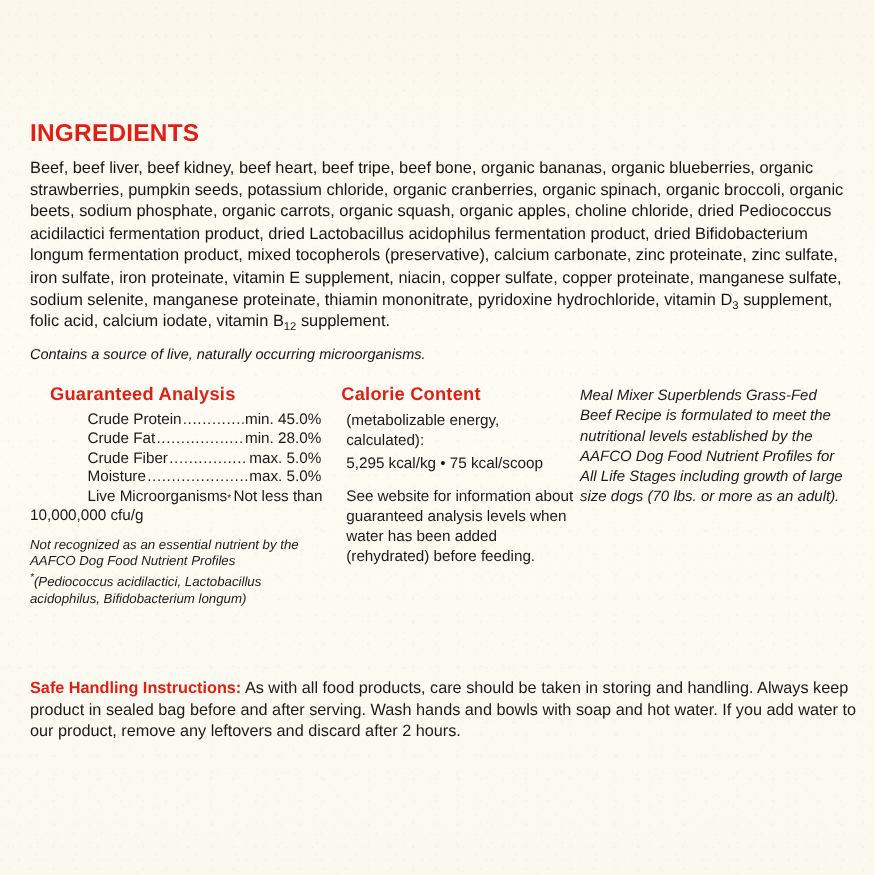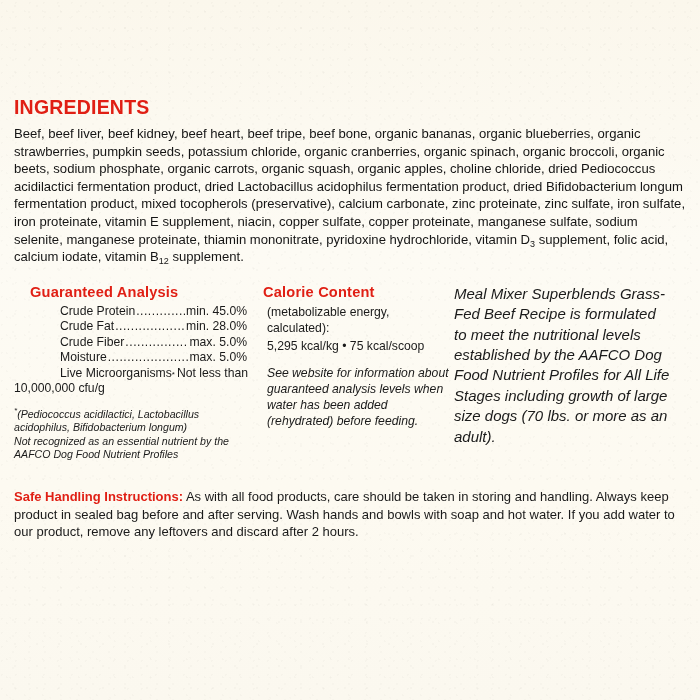--- a/index.html
+++ b/index.html
@@ -32,7 +32,7 @@
   .page {
     position: absolute;
     inset: 0;
-    padding: 96px 14px 0 14px;
+    padding: 96px 14px 0 24px;
     box-sizing: border-box;
   }
 

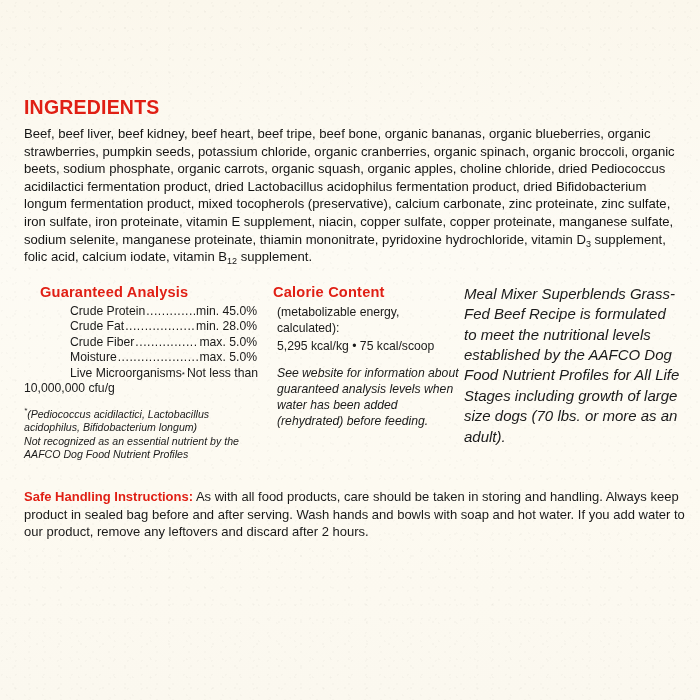--- a/index.html
+++ b/index.html
@@ -156,6 +156,7 @@
 
   <p id="ingredients-body"><span>Beef, beef liver, beef kidney, beef heart, beef tripe, beef bone, organic bananas, organic blueberries, organic strawberries, pumpkin seeds, potassium chloride, organic cranberries, organic spinach, organic broccoli, organic beets, sodium phosphate, organic carrots, organic squash, organic apples, choline chloride, dried Pediococcus acidilactici fermentation product, dried Lactobacillus acidophilus fermentation product, dried Bifidobacterium longum fermentation product, mixed tocopherols (preservative), calcium carbonate, zinc proteinate, zinc sulfate, iron sulfate, iron proteinate, vitamin E supplement, niacin, copper sulfate, copper proteinate, manganese sulfate, sodium selenite, manganese proteinate, thiamin mononitrate, pyridoxine hydrochloride, vitamin D</span><sub>3</sub><span> supplement, folic acid, calcium iodate, vitamin B</span><sub>12</sub><span> supplement.</span></p>
 
+  <p id="microorganisms-note">Contains a source of live, naturally occurring microorganisms.</p>
 
   <div class="columns">
 

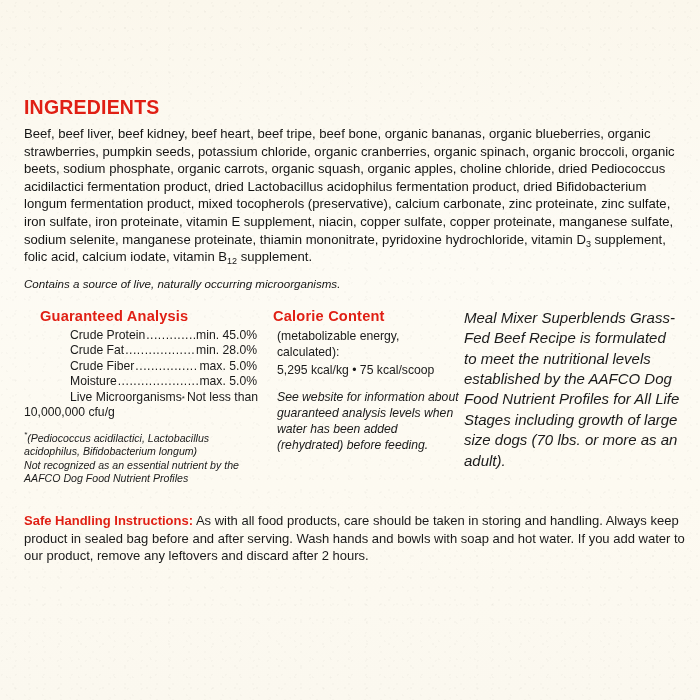--- a/index.html
+++ b/index.html
@@ -128,7 +128,7 @@
   }
 
   .aafco-text {
-    font-size: 15px;
+    font-size: 12px;
     font-style: italic;
     line-height: 1.36;
     margin: 0;

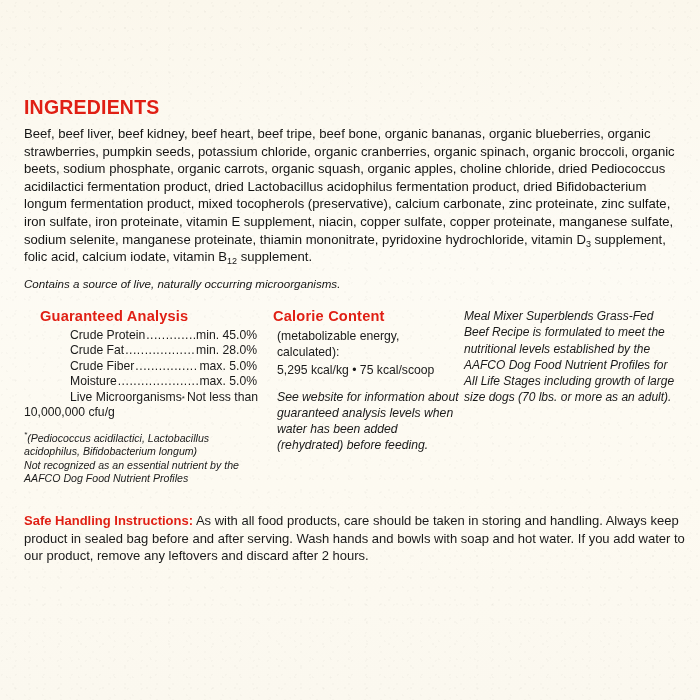--- a/index.html
+++ b/index.html
@@ -122,7 +122,6 @@
   .cal-body p { margin: 0; }
   .cal-sub { margin-bottom: 2px !important; }
   .cal-note {
-    font-style: italic;
     margin-top: 10px !important;
     line-height: 1.33;
   }

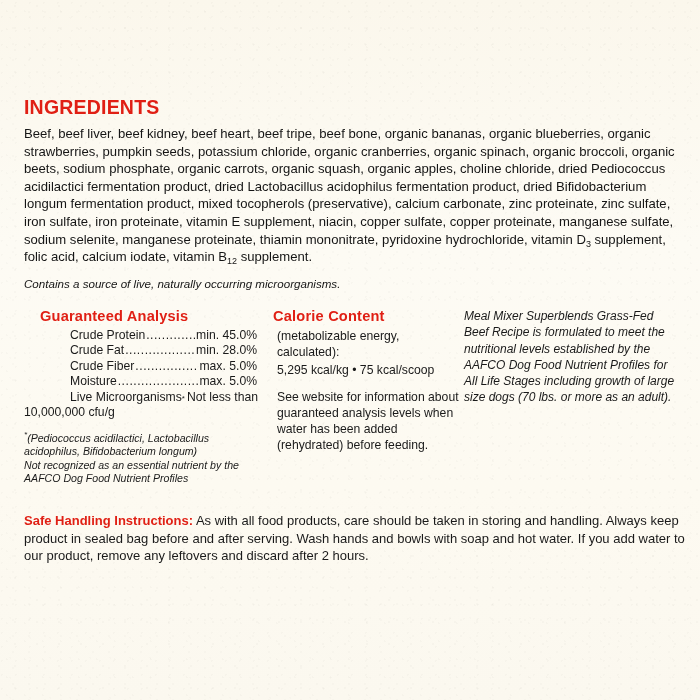--- a/index.html
+++ b/index.html
@@ -198,8 +198,8 @@
       </div>
 
       <div class="ga-footnote">
+        <p>Not recognized as an essential nutrient by the AAFCO Dog Food Nutrient Profiles</p>
         <p><span class="ga-sup">*</span><span class="ital-sp">(Pediococcus acidilactici, Lactobacillus acidophilus, Bifidobacterium longum)</span></p>
-        <p>Not recognized as an essential nutrient by the AAFCO Dog Food Nutrient Profiles</p>
       </div>
     </div>
 

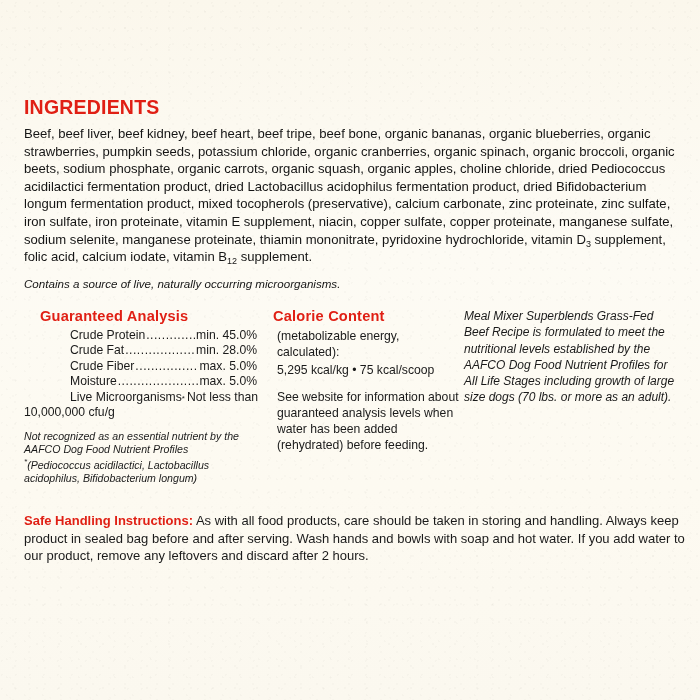--- a/index.html
+++ b/index.html
@@ -134,7 +134,7 @@
   }
 
   .safe-block {
-    margin-top: 26px;
+    margin-top: 54px;
     font-size: 13px;
     line-height: 1.36;
   }

